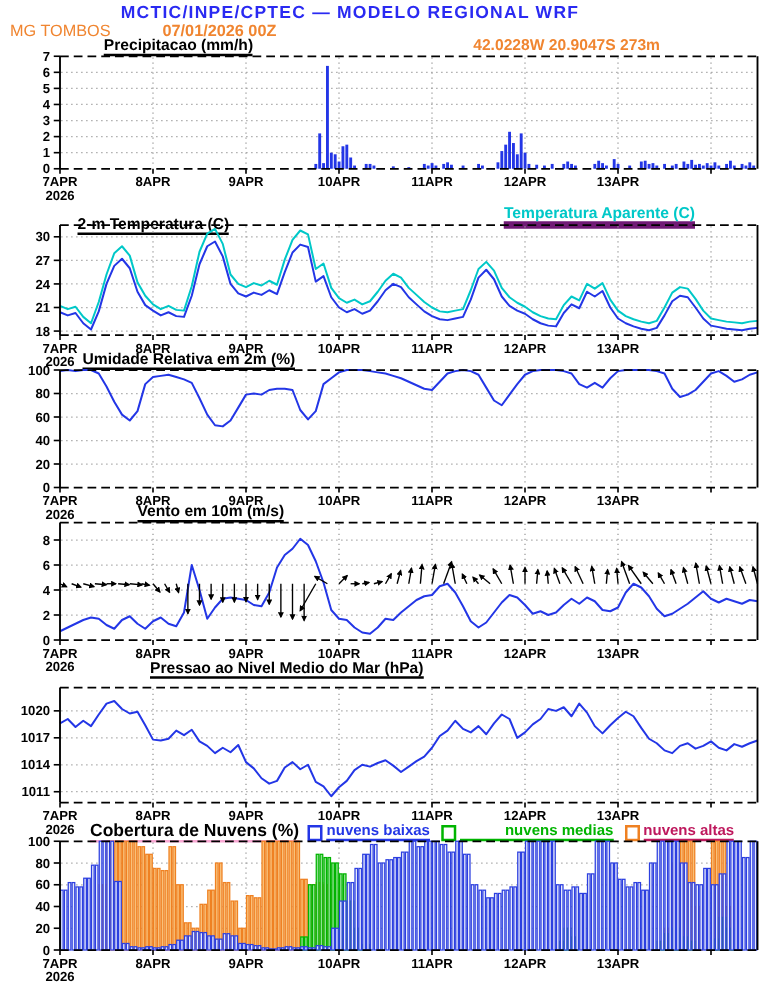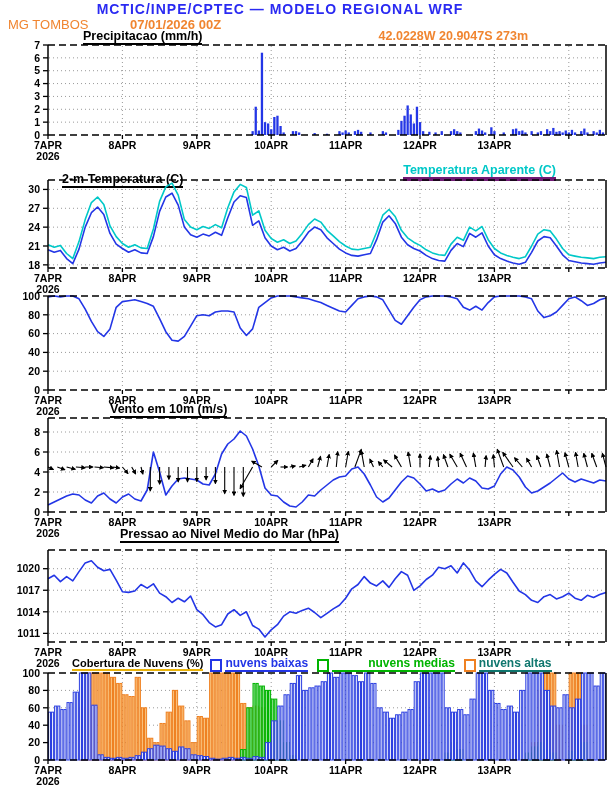--- a/index.html
+++ b/index.html
@@ -18,7 +18,7 @@
   .t5{top:527px;left:72px;padding-left:48px;}
   .coords{position:absolute;top:29px;right:84px;font-size:12.5px;font-weight:bold;color:#f08530;white-space:nowrap;}
   .legend-cyan{position:absolute;top:163px;right:56px;font-size:12.5px;font-weight:bold;color:#00c8c8;white-space:nowrap;}
-  .legend-cyan span{border-bottom:4px solid #701a75;text-align:center;}
+  .legend-cyan span{border-bottom:6px solid #701a75;text-align:center;}
   .cloudrow{position:absolute;top:656px;left:72px;right:0;display:flex;align-items:center;
             font-size:12px;font-weight:bold;white-space:nowrap;}
   .cloudrow .ptxt{border-bottom:2px solid #eab308;margin-right:7px;font-size:11px;}

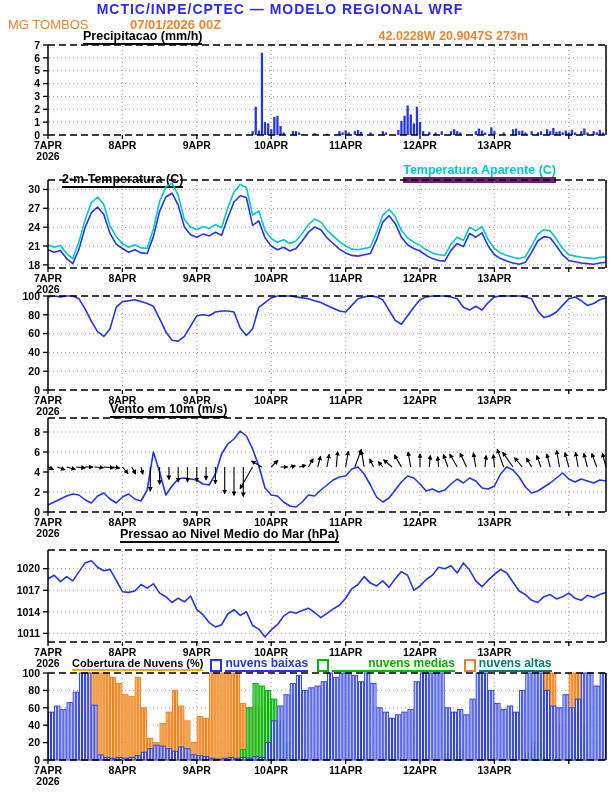--- a/index.html
+++ b/index.html
@@ -41,6 +41,7 @@
   <div class="ptitle t2"><span>2-m Temperatura (C)</span></div>
   <div class="legend-cyan"><span>Temperatura Aparente (C)</span></div>
 
+  <div class="ptitle t3"><span>Umidade Relativa em 2m (%)</span></div>
   <div class="ptitle t4"><span>Vento em 10m (m/s)</span></div>
   <div class="ptitle t5"><span>Pressao ao Nivel Medio do Mar (hPa)</span></div>
 

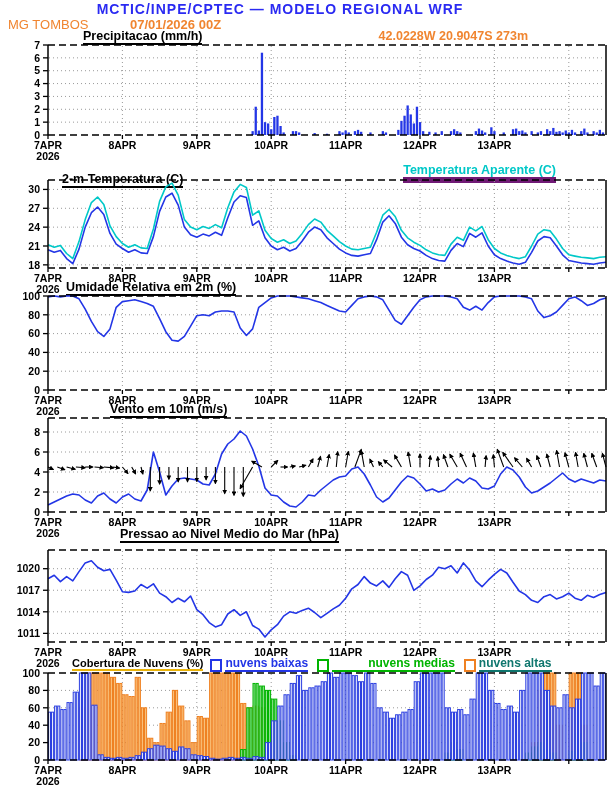--- a/index.html
+++ b/index.html
@@ -21,7 +21,7 @@
   .legend-cyan span{border-bottom:6px solid #701a75;text-align:center;}
   .cloudrow{position:absolute;top:656px;left:72px;right:0;display:flex;align-items:center;
             font-size:12px;font-weight:bold;white-space:nowrap;}
-  .cloudrow .ptxt{border-bottom:2px solid #eab308;margin-right:7px;font-size:11px;}
+  .cloudrow .ptxt{border-bottom:2px solid #f9a8d4;margin-right:7px;font-size:14px;}
   .li{display:flex;align-items:flex-end;margin-right:9px;}
   .sq{display:inline-block;width:8px;height:9px;border:2px solid #000;margin-right:3px;background:#fff;}
   .ll{border-bottom:2px solid currentColor;}

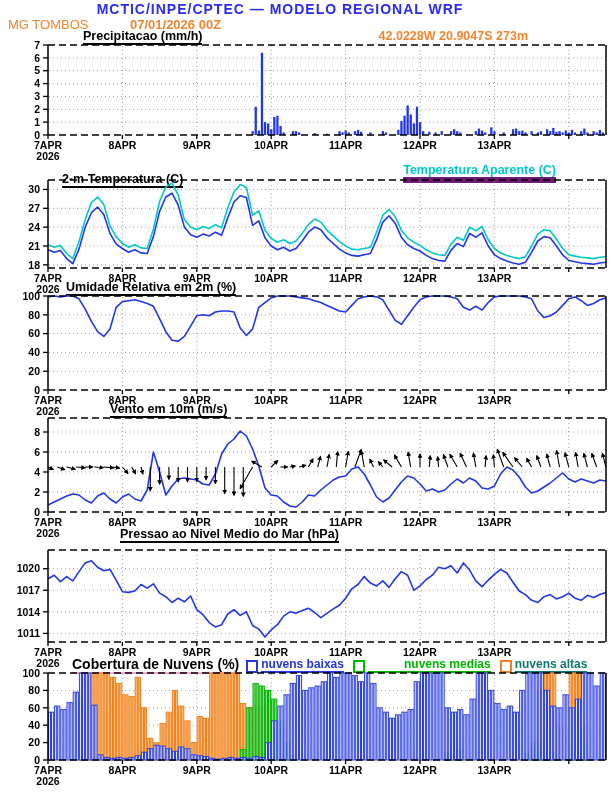--- a/index.html
+++ b/index.html
@@ -57,7 +57,7 @@
     </span>
     <span class="li">
       <span class="sq" id="sq2" style="border-color: rgb(239, 129, 34);"></span>
-      <span class="ll" id="ll2" style="color: #0f766e;">nuvens altas</span>
+      <span class="ll" id="ll2" style="color: #be185d;">nuvens altas</span>
     </span>
   </div>
 

